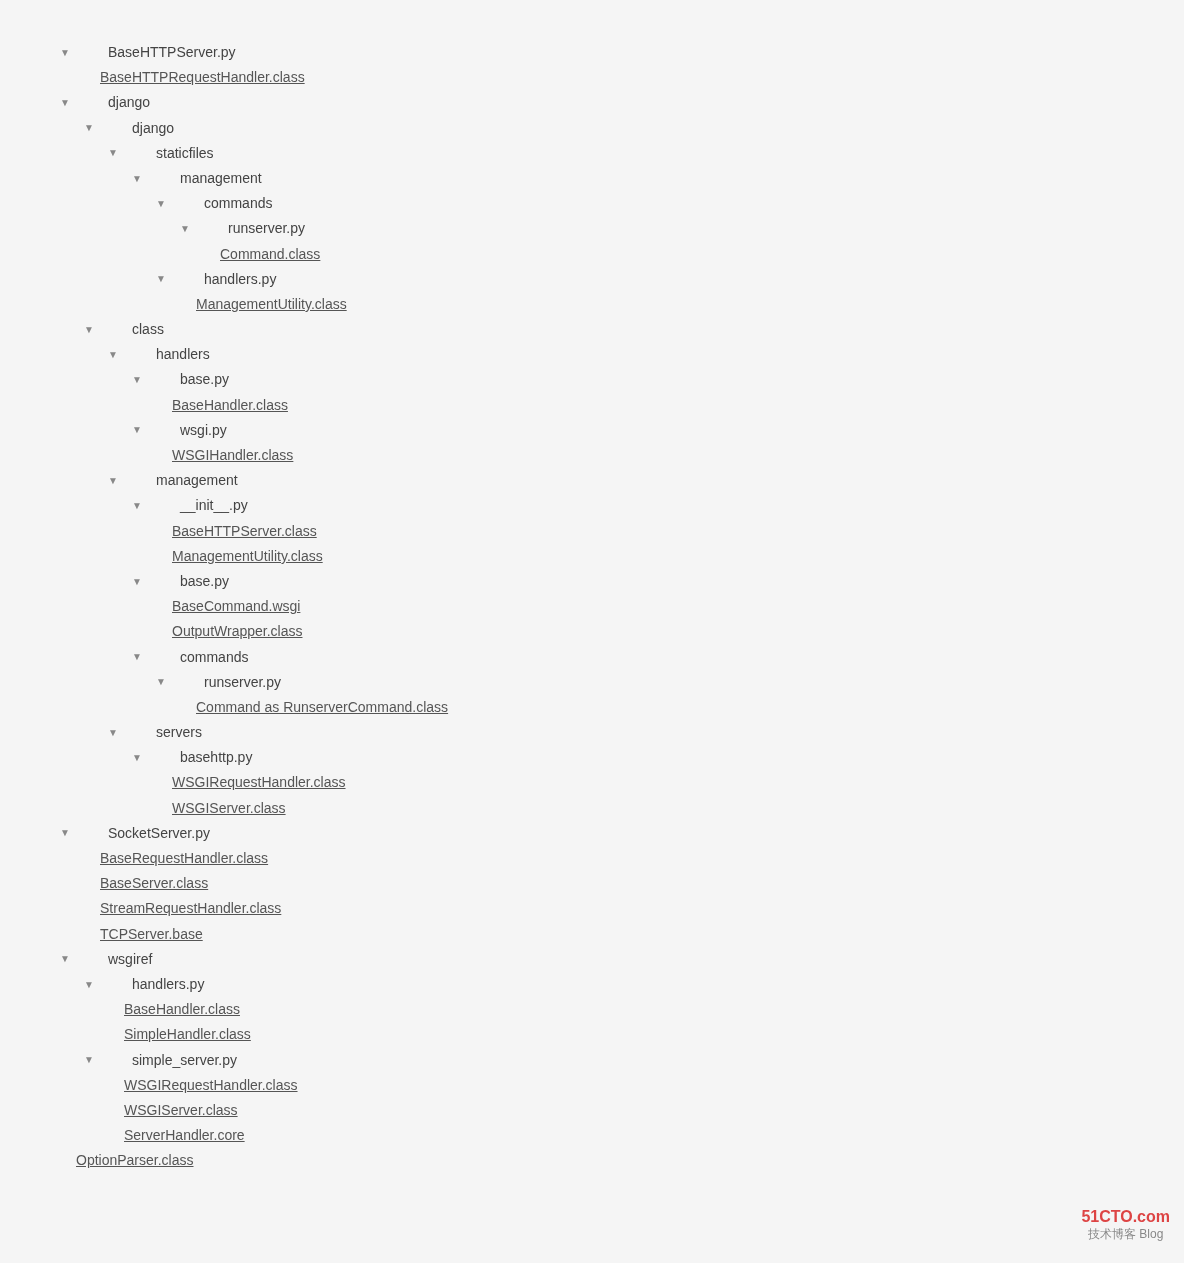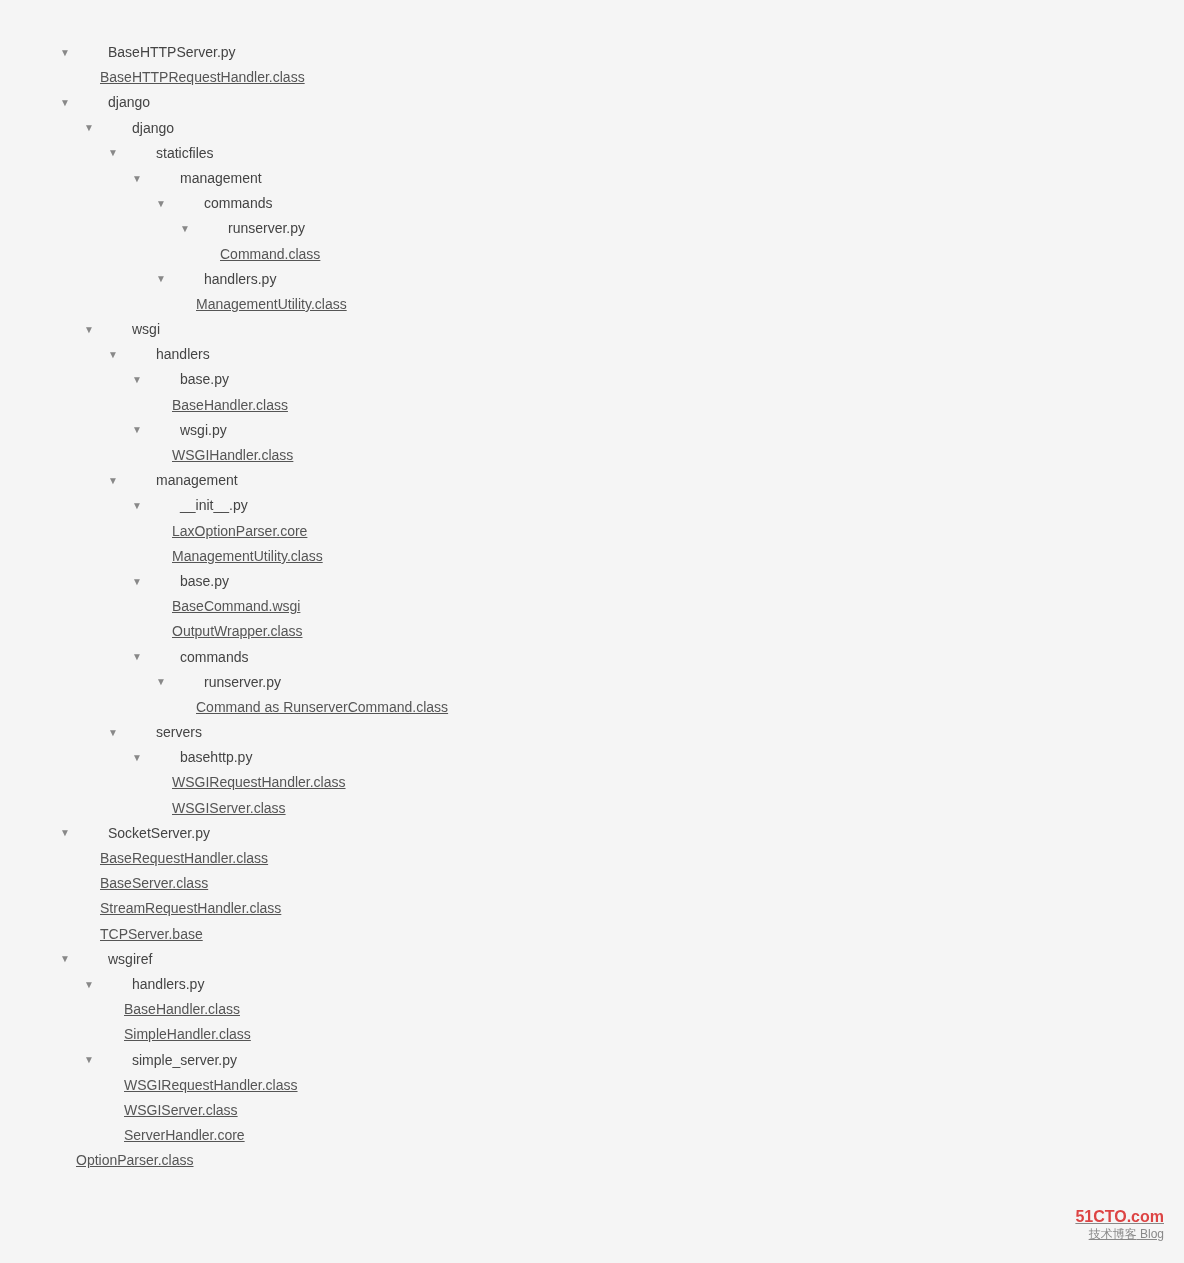--- a/index.html
+++ b/index.html
@@ -143,7 +143,7 @@
         <div>
           <div class="tree-item">
             <span class="arrow">▼</span>
-            <span class="label">wsgi</span>
+            <span class="label">class</span>
           </div>
           <div class="tree-children">
             <div>

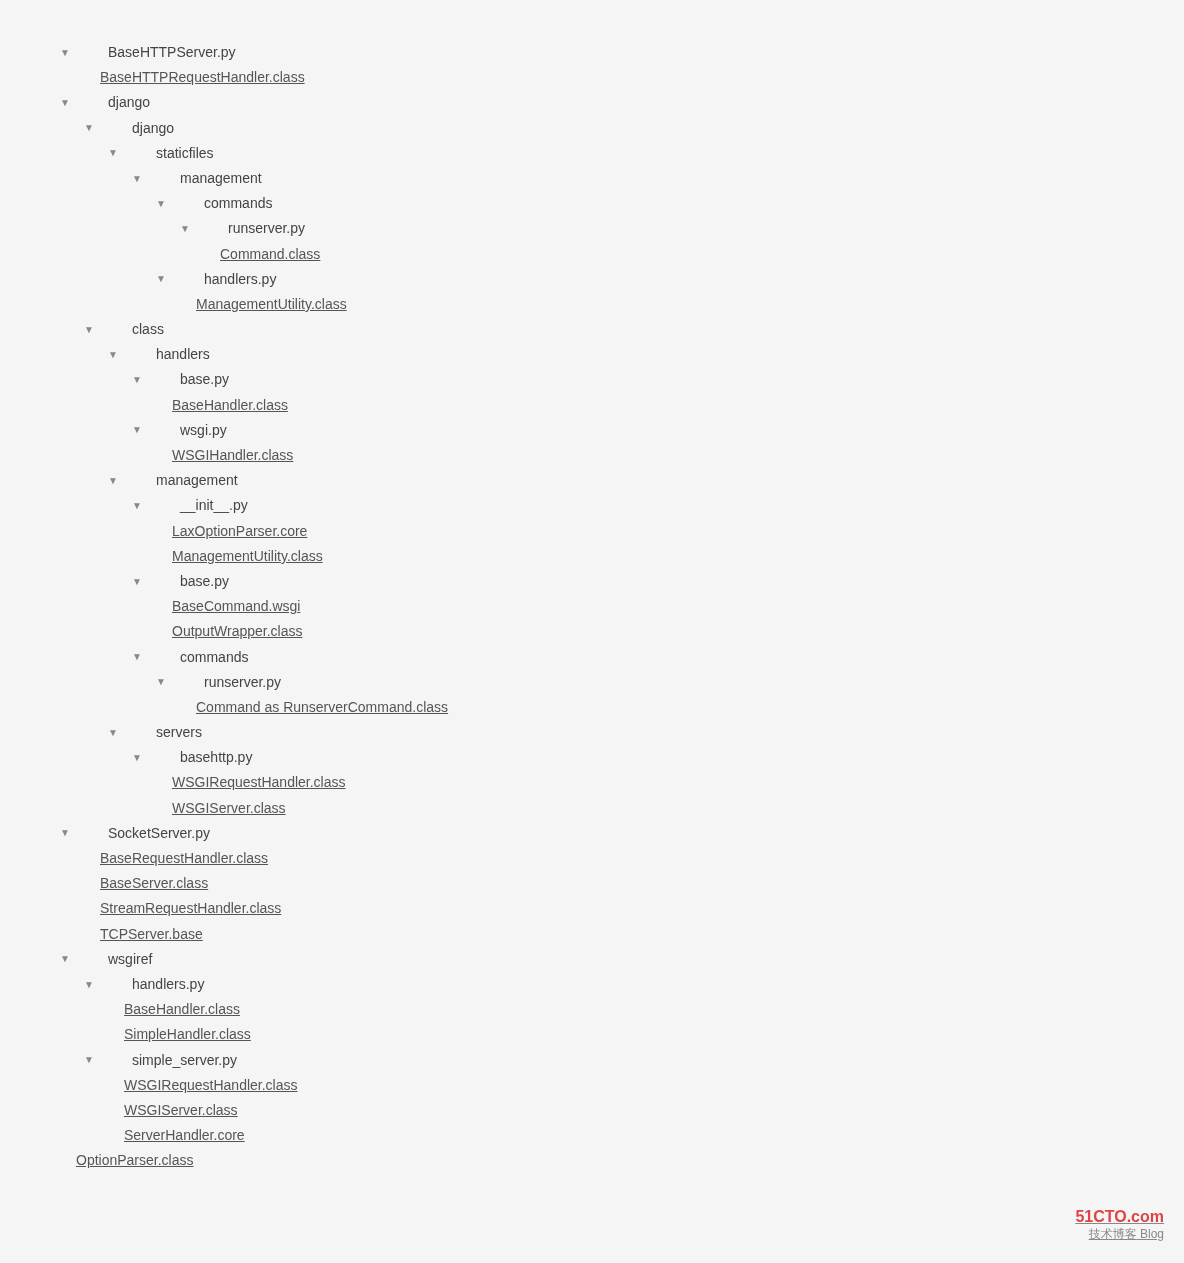--- a/index.html
+++ b/index.html
@@ -192,7 +192,7 @@
                   <div class="tree-children">
                     <div class="class-item">
                       <span style="margin-right:4px; color:#888; width:12px; display:inline-block;"></span>
-                      <span>LaxOptionParser.core</span>
+                      <span>BaseHTTPServer.class</span>
                     </div>
                     <div class="class-item">
                       <span style="margin-right:4px; color:#888; width:12px; display:inline-block;"></span>

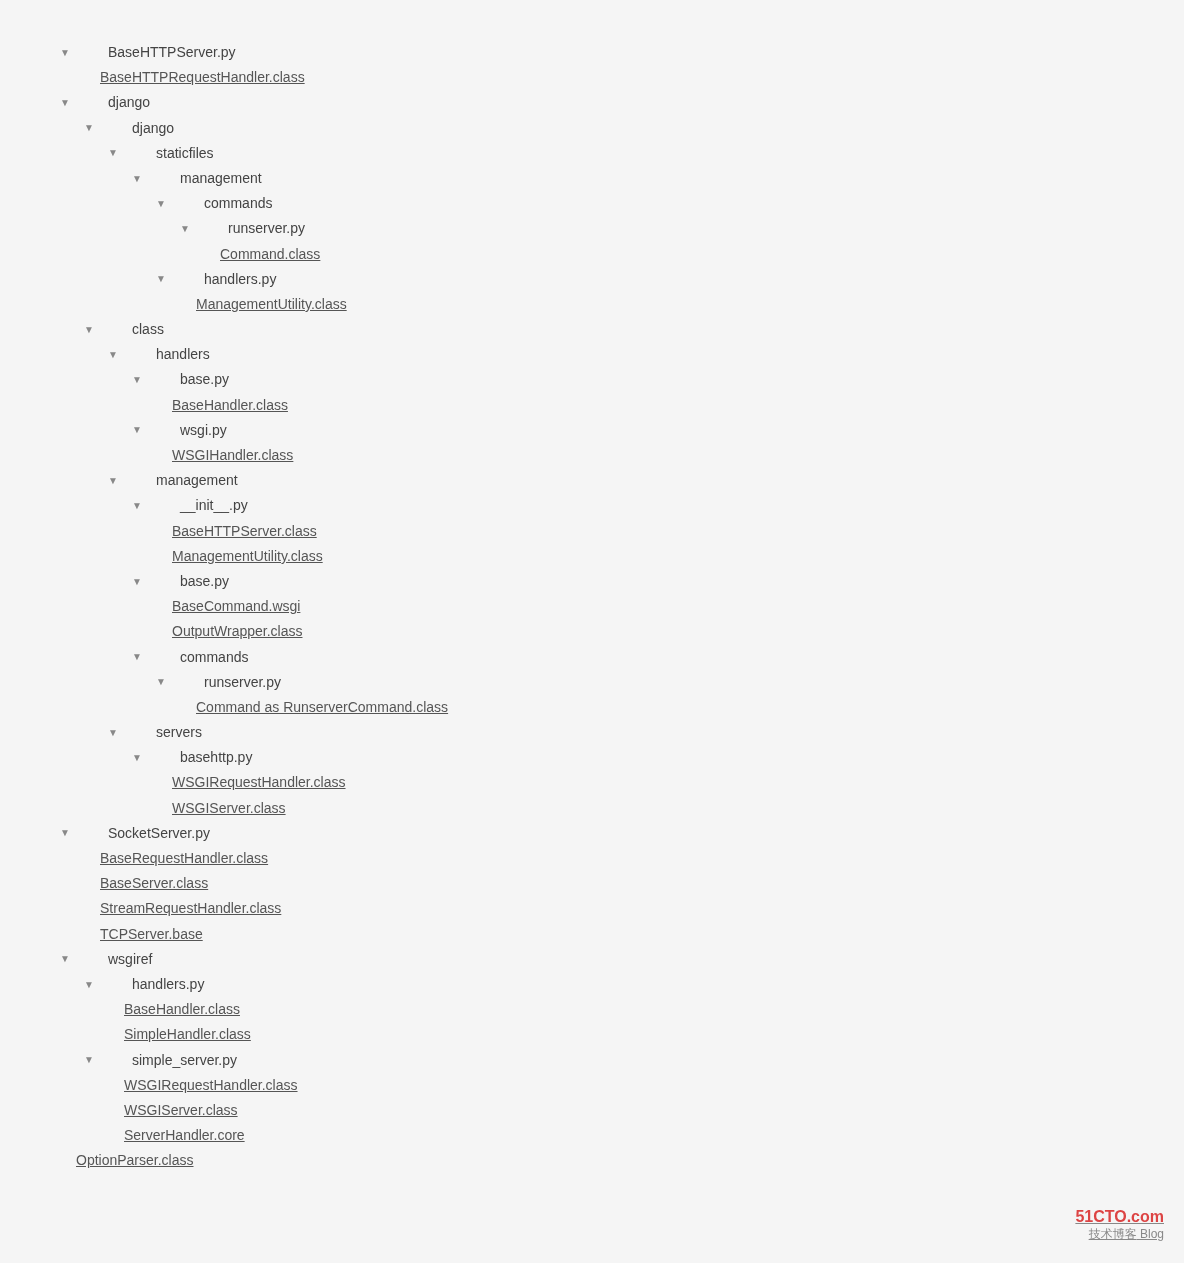--- a/index.html
+++ b/index.html
@@ -46,11 +46,10 @@
     .watermark {
       position: fixed;
       bottom: 20px;
-      right: 20px;
-      text-align: right;
+      right: 14px;
+      text-align: center;
       color: #888;
       font-size: 13px;
-      text-decoration: underline;
     }
     .watermark .site {
       font-size: 16px;

